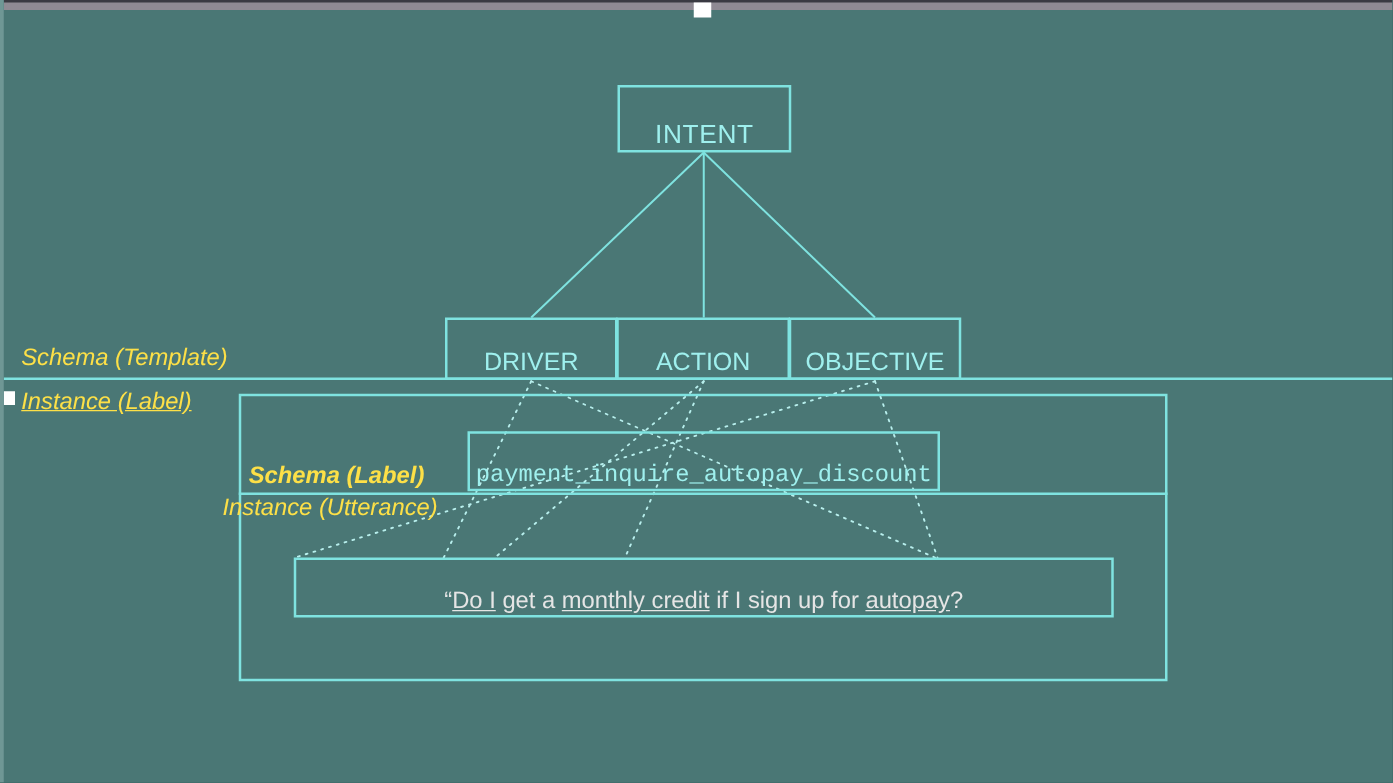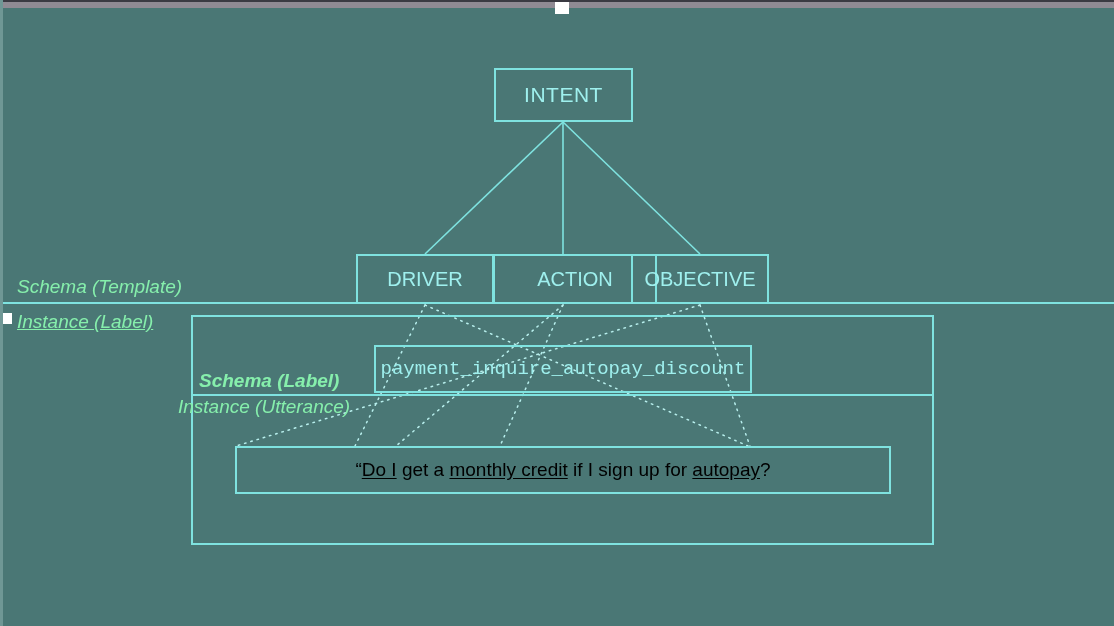--- a/index.html
+++ b/index.html
@@ -46,7 +46,7 @@
     border: 2px solid #7fe3e0;
     color: #9ff0ee;
     display: flex;
-    align-items: center;
+    align-items: flex-end;
     justify-content: center;
     white-space: nowrap;
   }

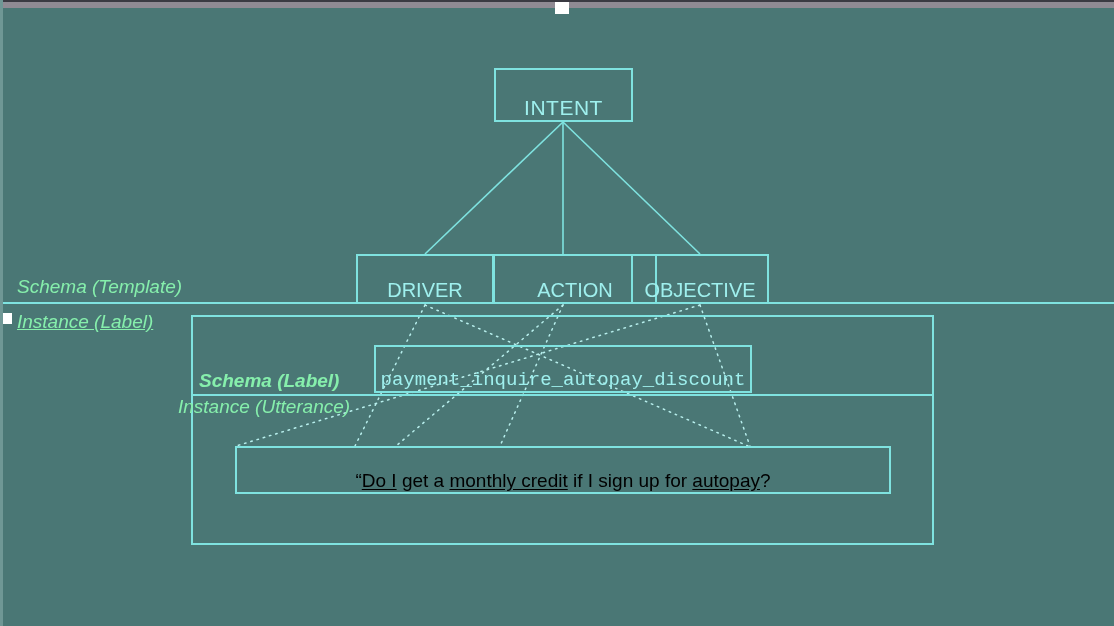--- a/index.html
+++ b/index.html
@@ -87,7 +87,7 @@
     position: absolute;
     font-style: italic;
     font-size: 19px;
-    color: #86efac;
+    color: #fde047;
     white-space: nowrap;
   }
   #label-schema-template { left: 14px; top: 276px; }

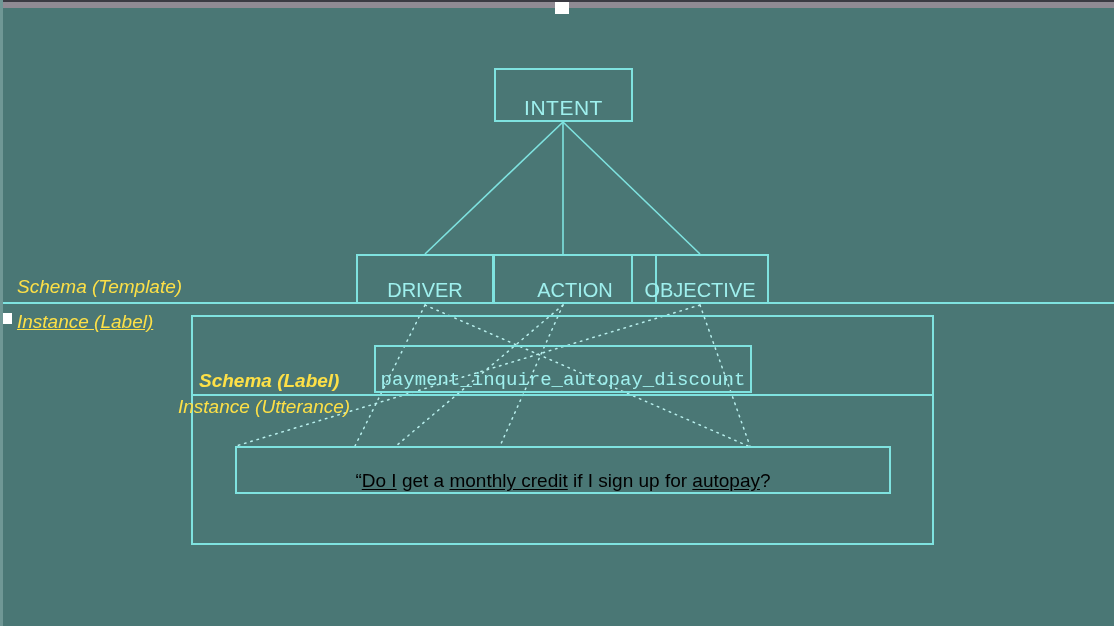--- a/index.html
+++ b/index.html
@@ -65,7 +65,7 @@
   }
   #action-box {
     left: 490px; top: 254px;
-    width: 164px; height: 50px;
+    width: 139px; height: 50px;
     font-size: 20px;
   }
   #objective-box {

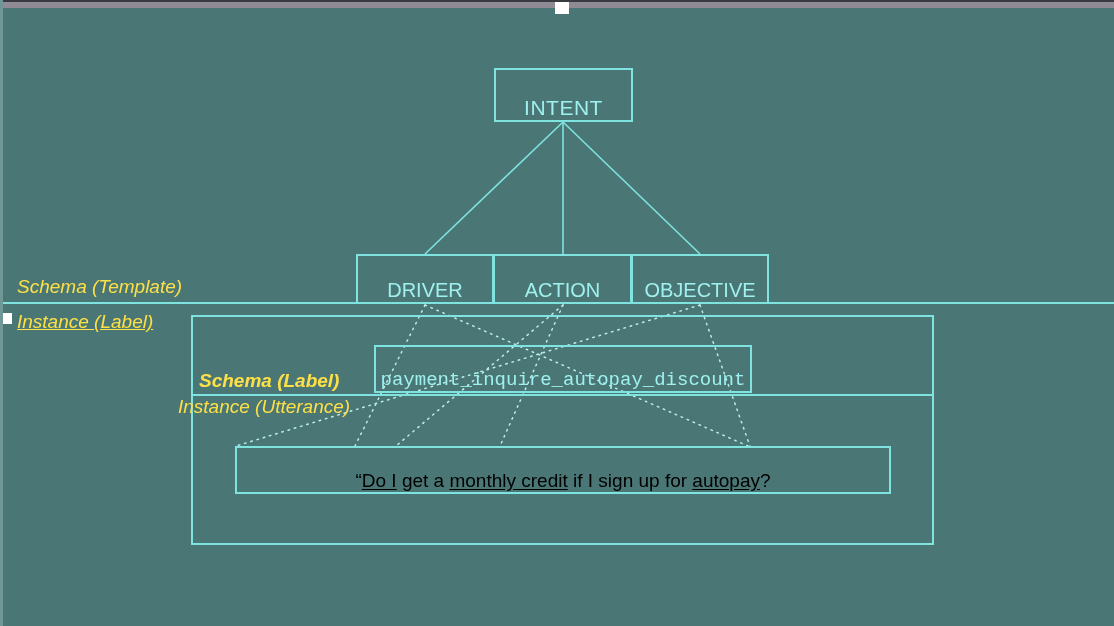--- a/index.html
+++ b/index.html
@@ -122,7 +122,7 @@
     width: 656px; height: 48px;
     font-size: 19px;
   }
-  #utterance-box .utt-text { color: #000000; }
+  #utterance-box .utt-text { color: #e5e5e5; }
   .ul { text-decoration: underline; text-underline-offset: 2px; }
 
   

